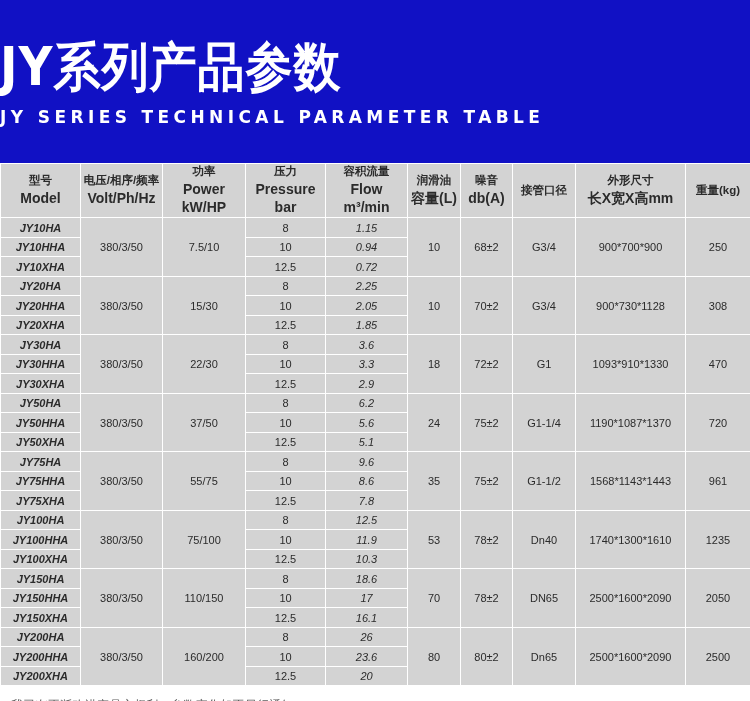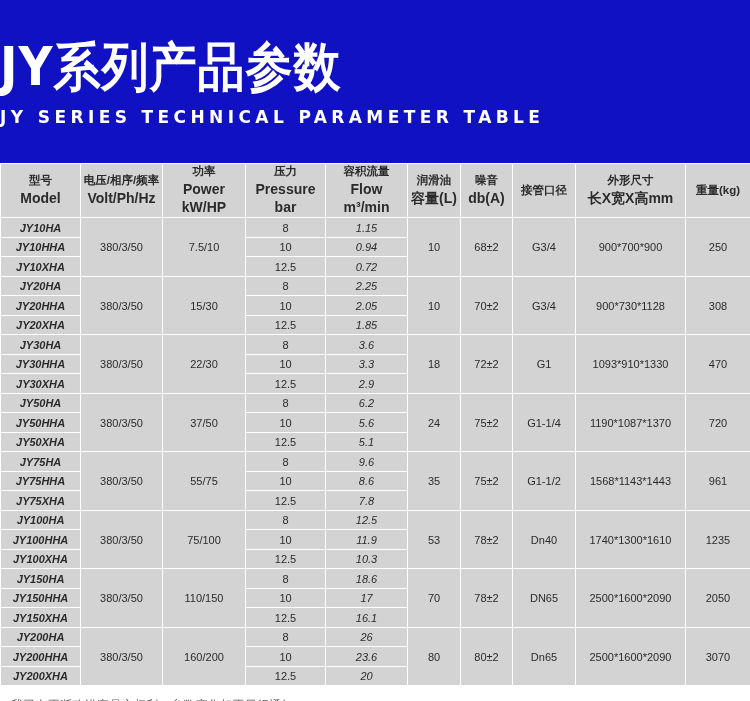--- a/index.html
+++ b/index.html
@@ -322,7 +322,7 @@
             <td class="val merge" rowspan="3">80±2</td>
             <td class="val merge" rowspan="3">Dn65</td>
             <td class="val merge" rowspan="3">2500*1600*2090</td>
-            <td class="val merge" rowspan="3">3070</td>
+            <td class="val merge" rowspan="3">2500</td>
           </tr>
           <tr>
             <td class="model">JY200HHA</td>

